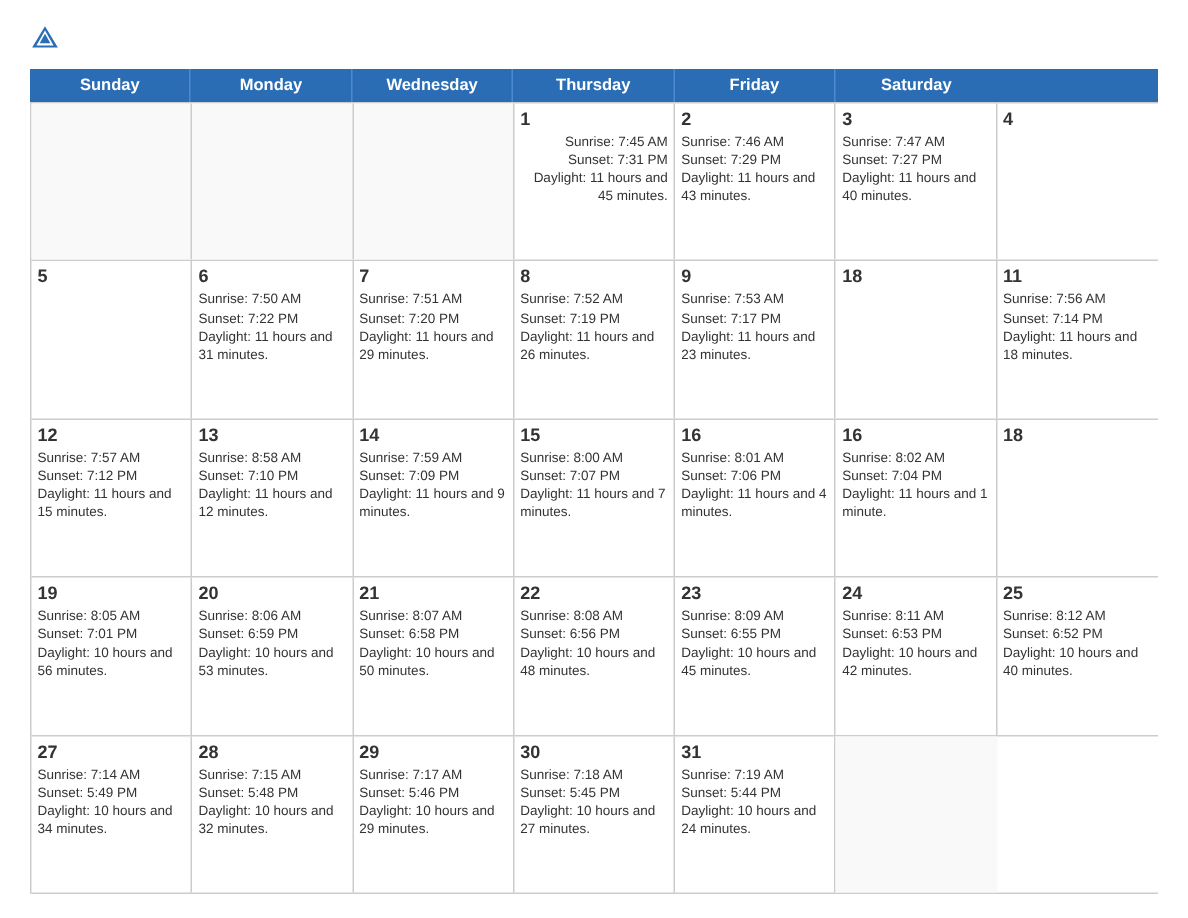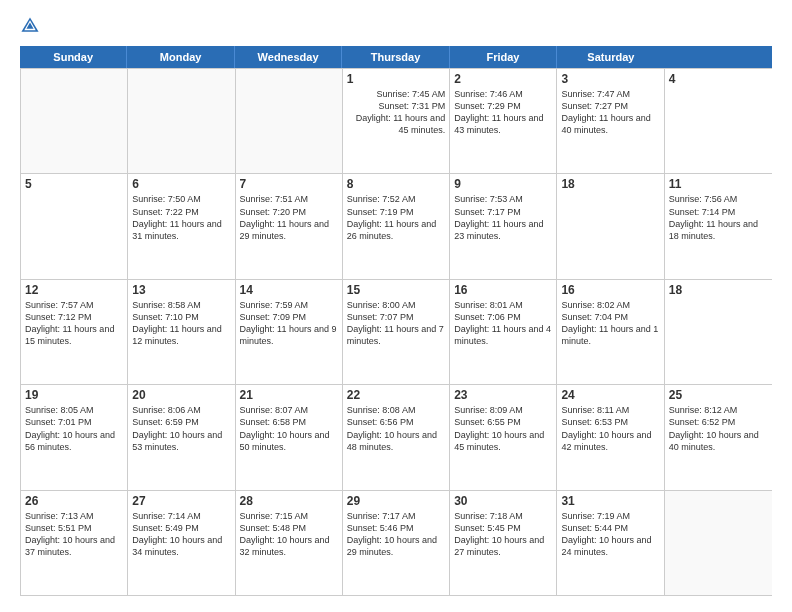--- a/index.html
+++ b/index.html
@@ -290,12 +290,6 @@
         </div>
         <div class="cal-row">
           <div class="cal-cell">
-            <span class="day-num">26</span>
-            <div class="cell-info" style="white-space: pre-line;">Sunrise: 7:13 AM
-Sunset: 5:51 PM
-Daylight: 10 hours and 37 minutes.</div>
-          </div>
-          <div class="cal-cell">
             <span class="day-num">27</span>
             <div class="cell-info" style="white-space: pre-line;">Sunrise: 7:14 AM
 Sunset: 5:49 PM

